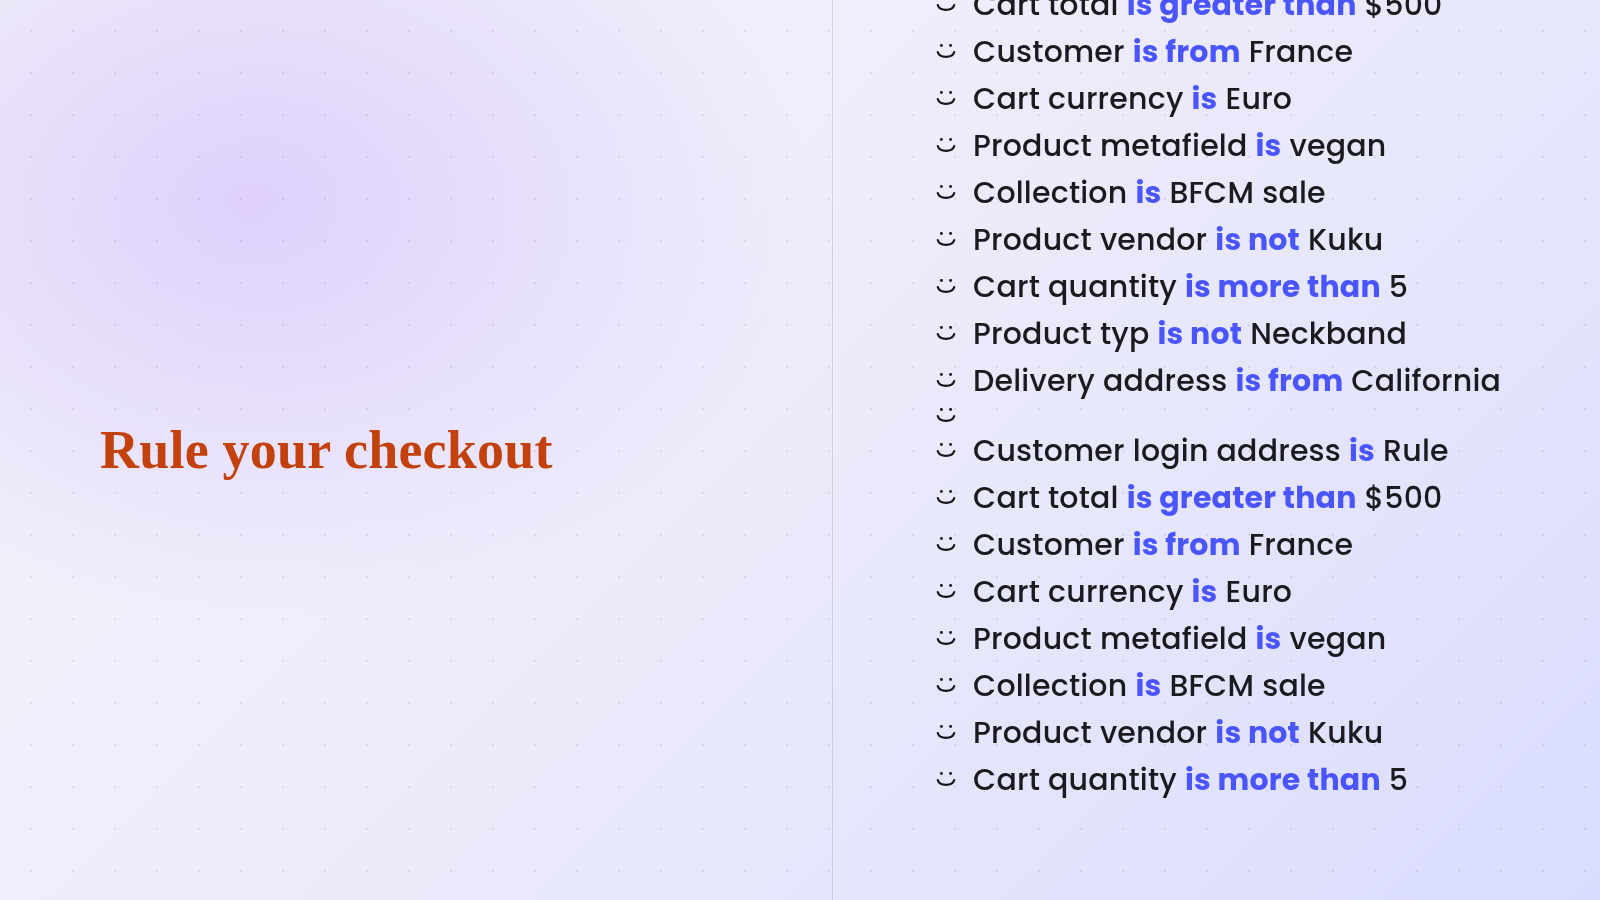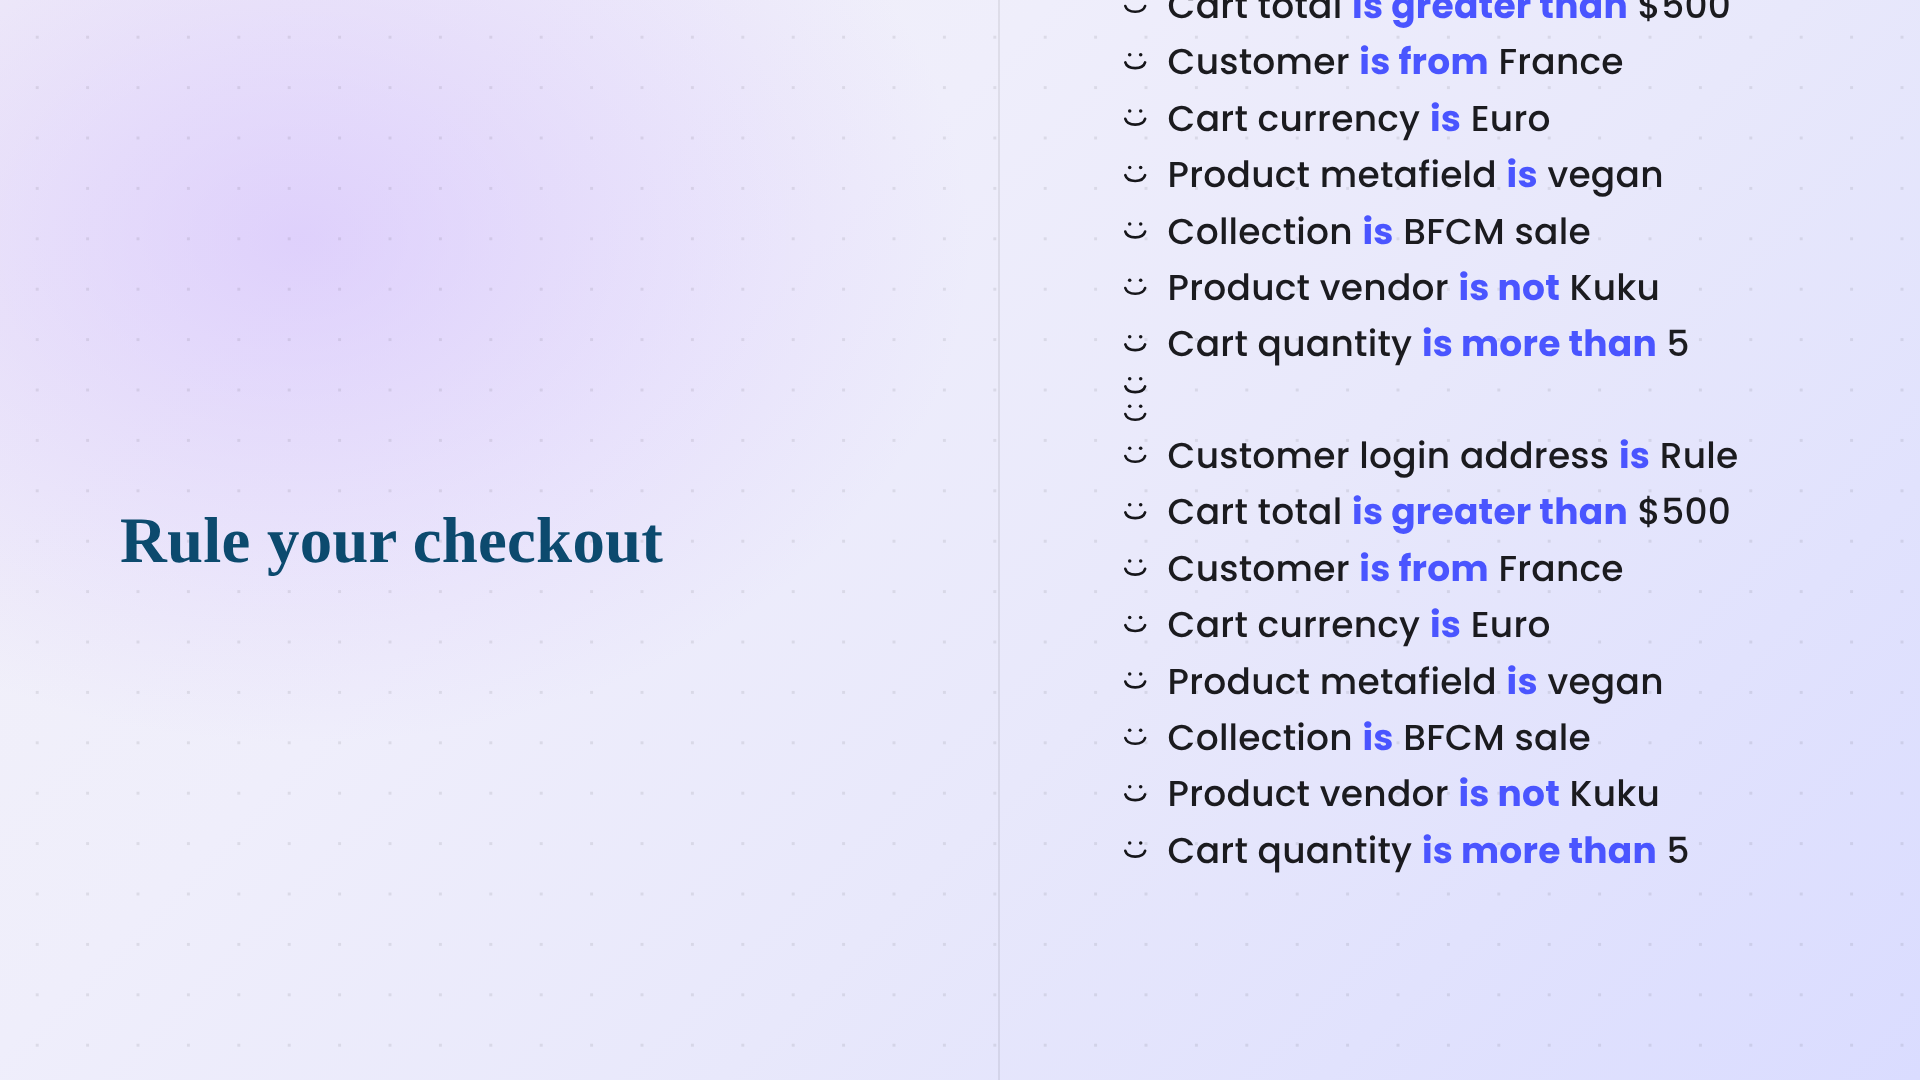--- a/index.html
+++ b/index.html
@@ -187,6 +187,7 @@
               <path d="M3 12 C 5 19, 19 19, 21 12"></path>
             </svg>
           </span>
+          <span><span>Product typ</span> <span class="hl">is not</span> <span>Neckband</span></span>
         </div>
         <div class="row">
           <span class="smile">

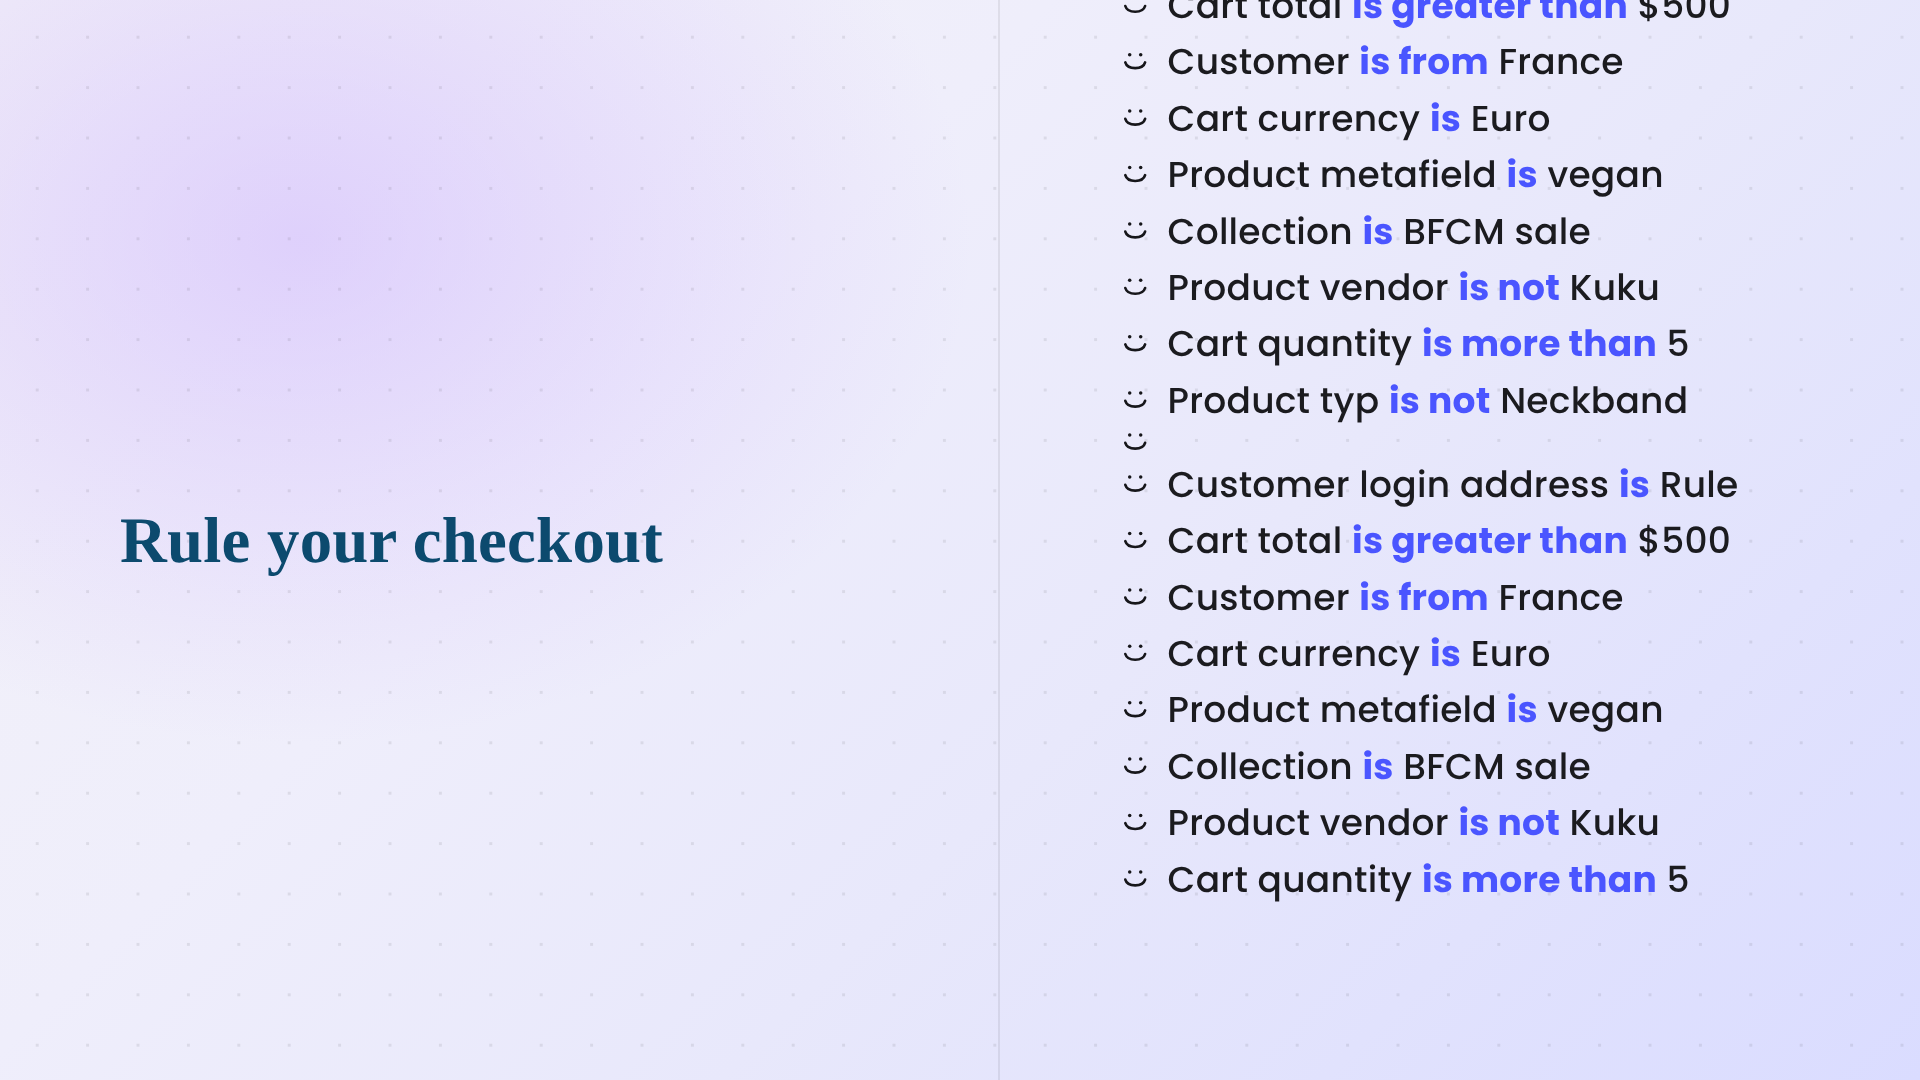--- a/index.html
+++ b/index.html
@@ -197,6 +197,16 @@
               <path d="M3 12 C 5 19, 19 19, 21 12"></path>
             </svg>
           </span>
+          <span><span>Delivery address</span> <span class="hl">is from</span> <span>California</span></span>
+        </div>
+        <div class="row">
+          <span class="smile">
+            <svg viewBox="0 0 24 24" width="22" height="22" fill="none" stroke="#16161a" stroke-width="2.4" stroke-linecap="round">
+              <circle cx="7" cy="5" r="1.6" fill="#16161a" stroke="none"></circle>
+              <circle cx="17" cy="5" r="1.6" fill="#16161a" stroke="none"></circle>
+              <path d="M3 12 C 5 19, 19 19, 21 12"></path>
+            </svg>
+          </span>
         </div>
         <div class="row">
           <span class="smile">

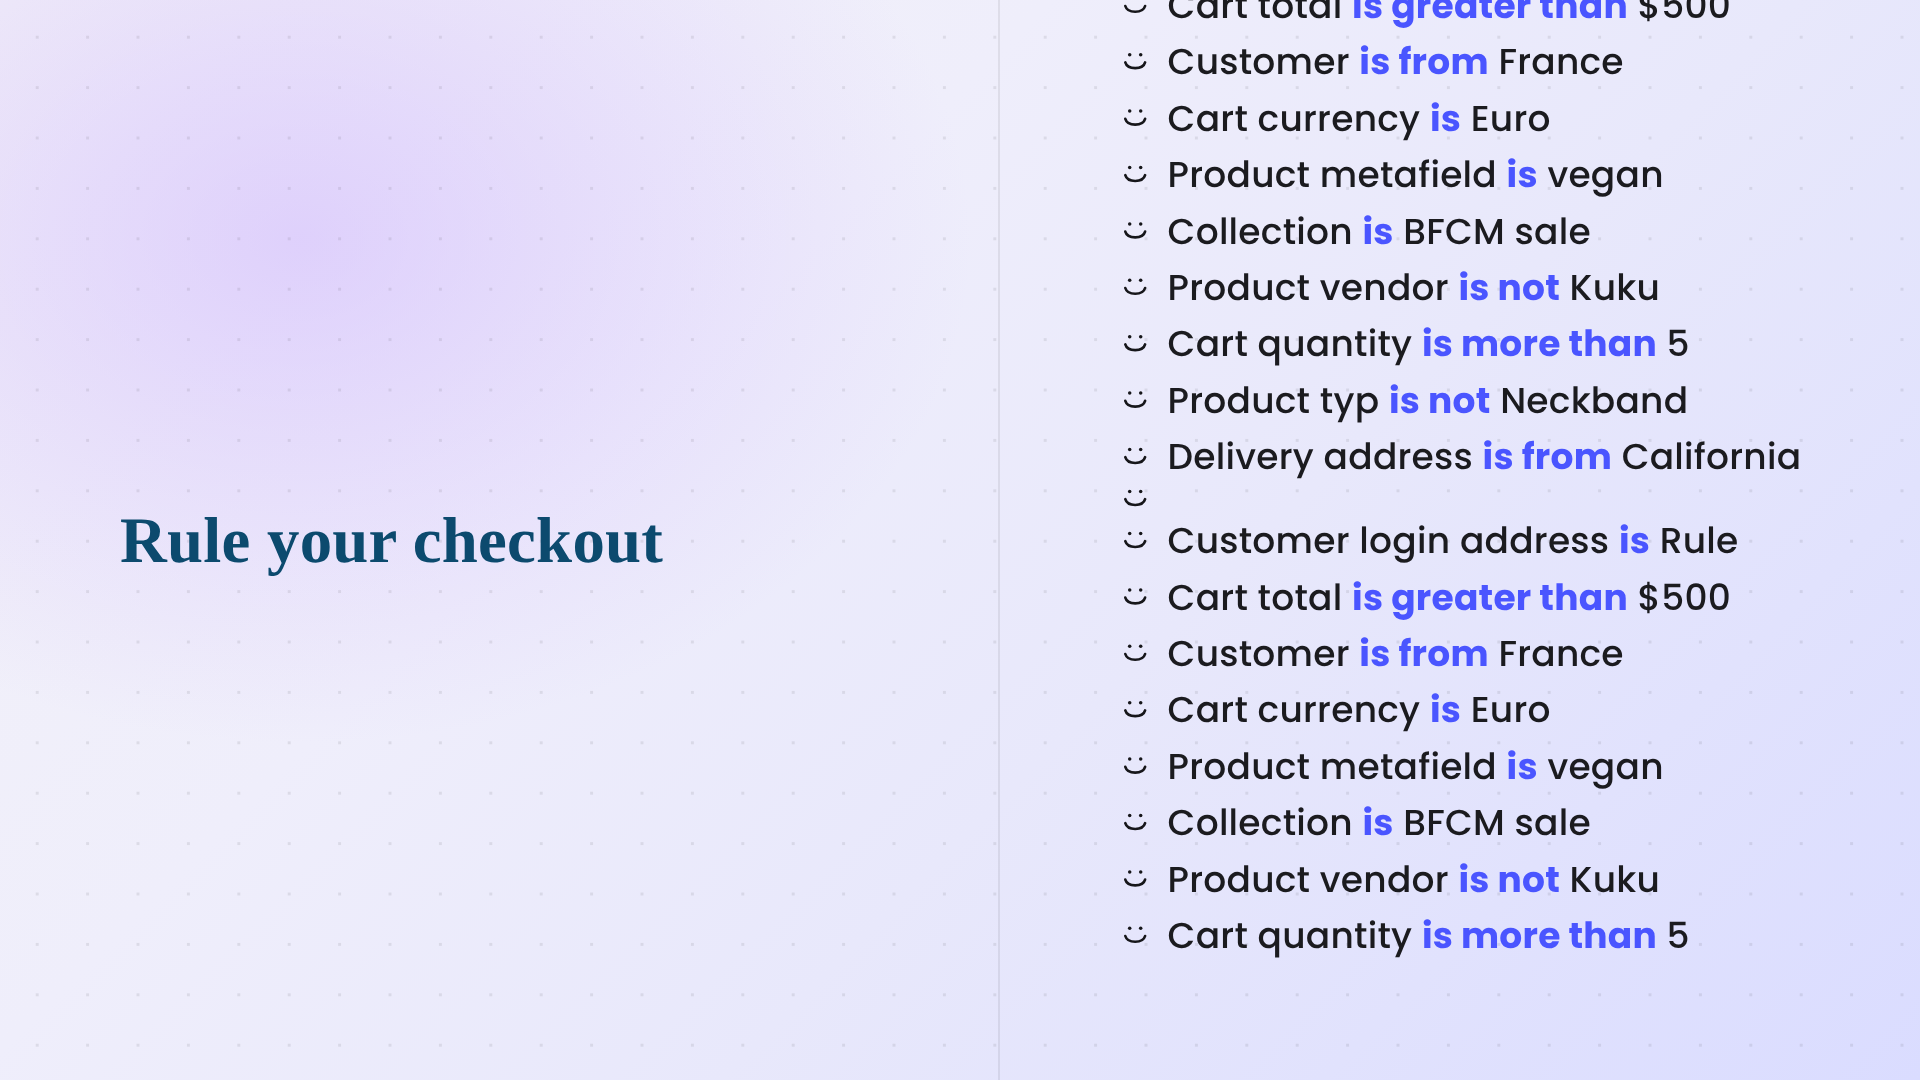--- a/index.html
+++ b/index.html
@@ -44,7 +44,7 @@
     font-weight: 600;
     font-size: 54px;
     line-height: 1.23;
-    color: #0c4a6e;
+    color: #c2410c;
     letter-spacing: 0.2px;
   }
   .divider {

